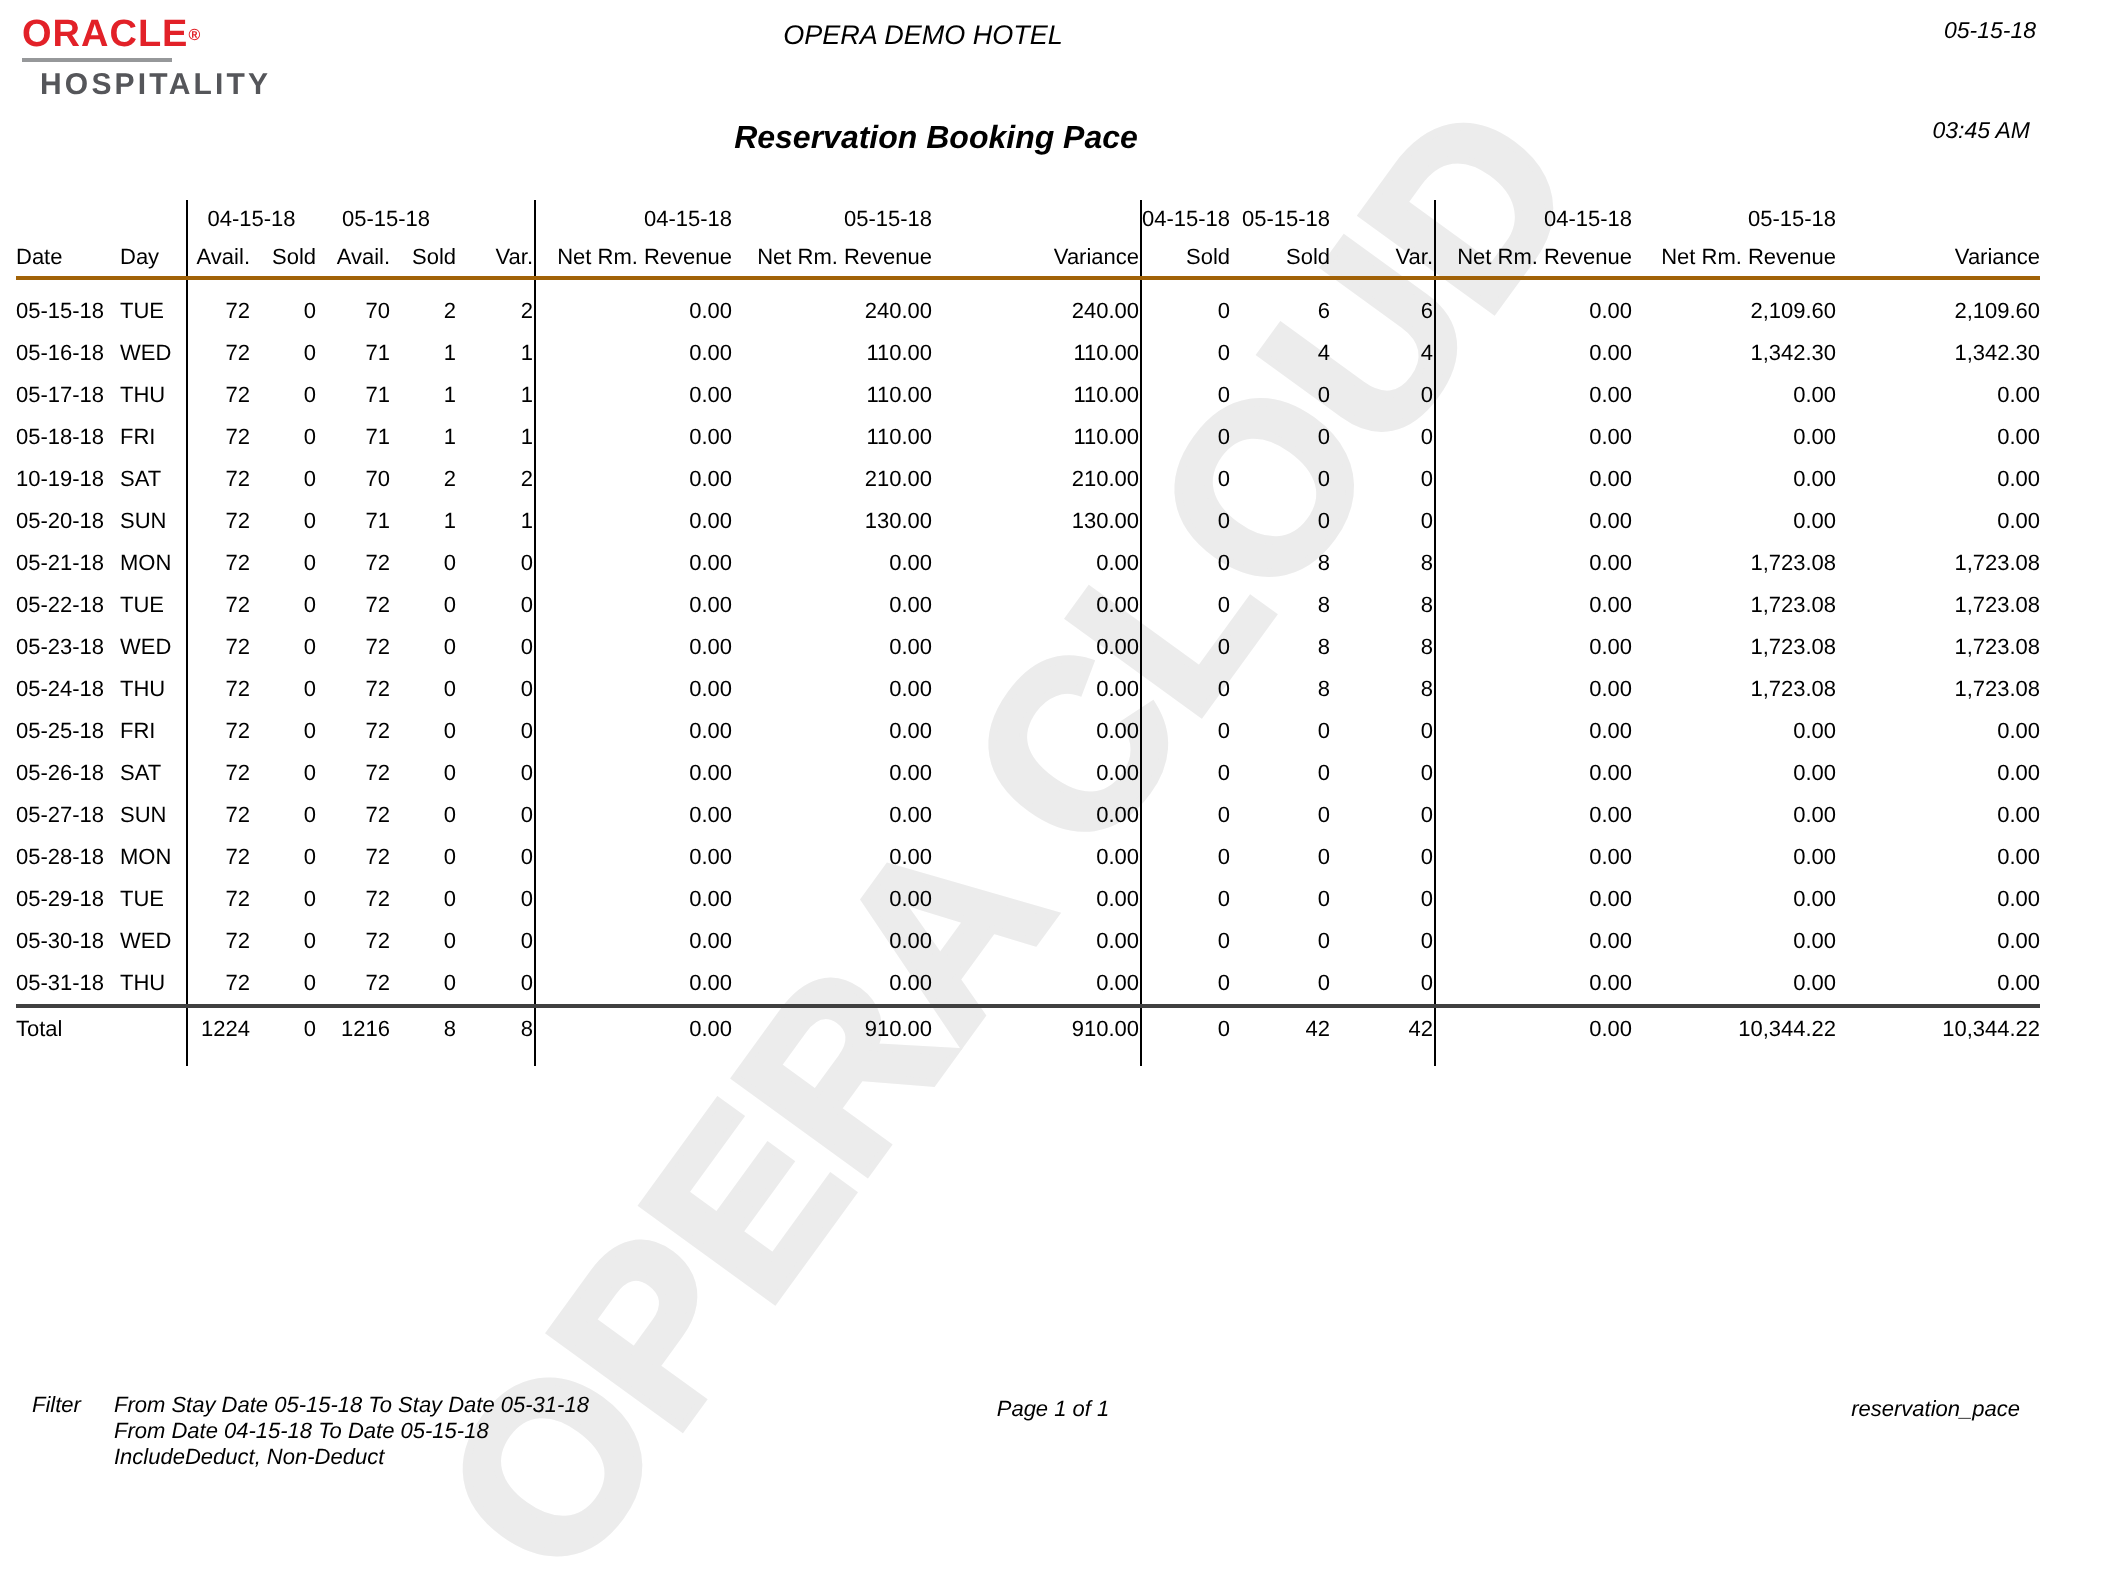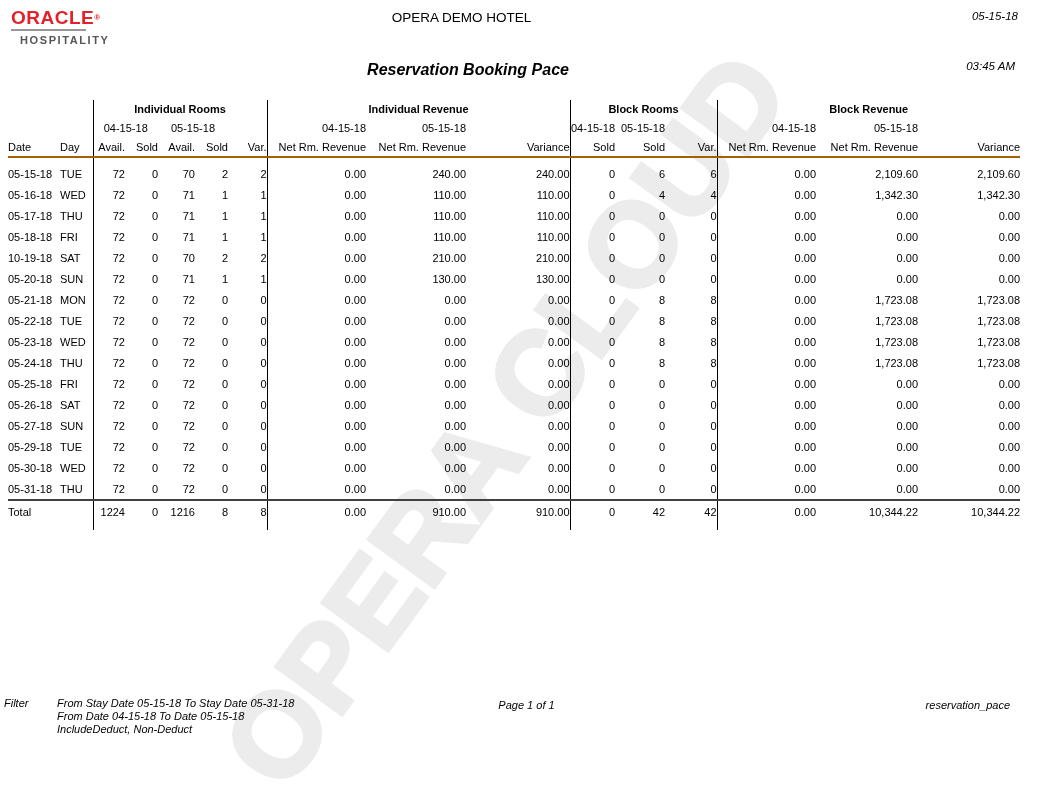--- a/index.html
+++ b/index.html
@@ -17,7 +17,7 @@
   .logo-line{height:2px;background:#96989a;width:75px;margin:1px 0 3px 0;}
   .logo-division{font-size:11px;font-weight:bold;color:#55565a;letter-spacing:1.6px;margin-left:9px;text-align:right;}
   .hotel-name{position:absolute;top:10px;left:0;right:130px;text-align:center;
-              font-size:13.5px;}
+              font-style:italic;font-size:13.5px;}
   .report-date{position:absolute;top:10px;right:35px;font-style:italic;font-size:11.5px;}
   .report-title{position:absolute;top:61px;left:0;right:117px;text-align:center;
                 font-style:italic;font-weight:bold;font-size:16px;}

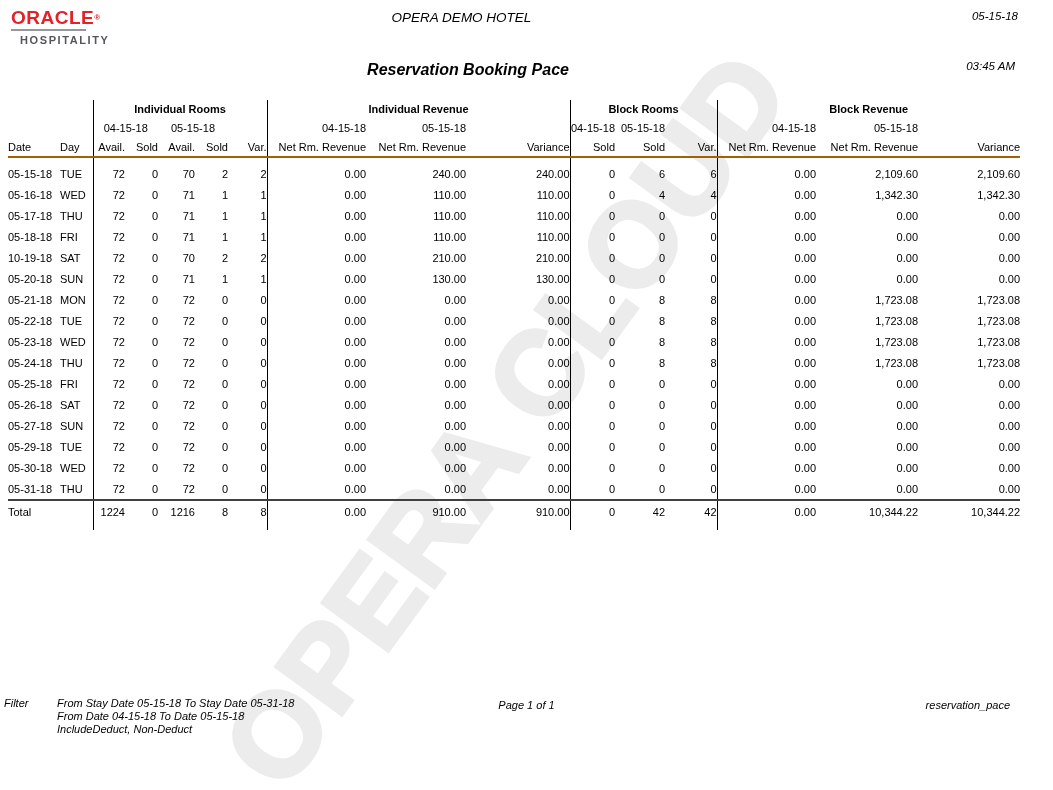--- a/index.html
+++ b/index.html
@@ -15,7 +15,7 @@
   .logo-brand{font-size:19px;font-weight:bold;letter-spacing:.5px;color:#e22128;line-height:20px;}
   .logo-reg{font-size:8px;vertical-align:top;color:#e22128;}
   .logo-line{height:2px;background:#96989a;width:75px;margin:1px 0 3px 0;}
-  .logo-division{font-size:11px;font-weight:bold;color:#55565a;letter-spacing:1.6px;margin-left:9px;text-align:right;}
+  .logo-division{font-size:15px;font-weight:bold;color:#55565a;letter-spacing:1.6px;margin-left:9px;text-align:right;}
   .hotel-name{position:absolute;top:10px;left:0;right:130px;text-align:center;
               font-style:italic;font-size:13.5px;}
   .report-date{position:absolute;top:10px;right:35px;font-style:italic;font-size:11.5px;}

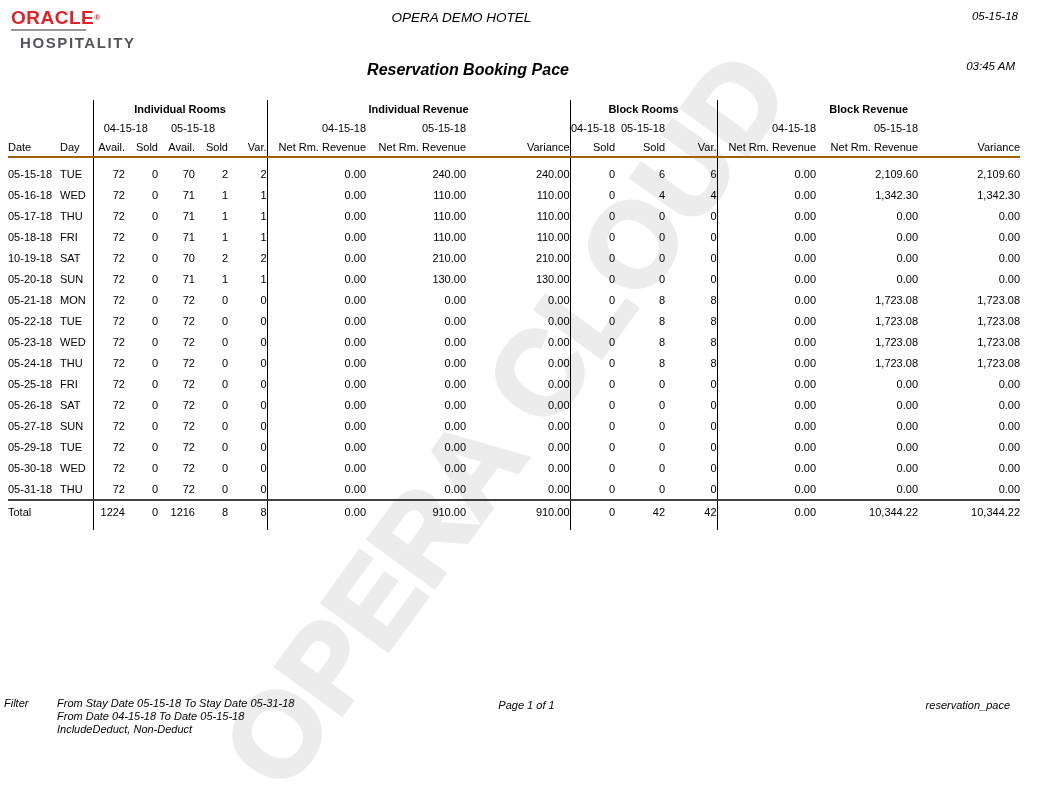--- a/index.html
+++ b/index.html
@@ -83,13 +83,6 @@
           <col style="width:102px">
       </colgroup>
       <thead>
-        <tr class="h-group">
-          <th colspan="2"></th>
-          <th colspan="5" class="g1">Individual Rooms</th>
-          <th colspan="3" class="g2">Individual Revenue</th>
-          <th colspan="3" class="g3">Block Rooms</th>
-          <th colspan="3" class="g4">Block Revenue</th>
-        </tr>
         <tr class="h-date">
           <th colspan="2"></th>
           <th colspan="2" class="g1 ctr">04-15-18</th>

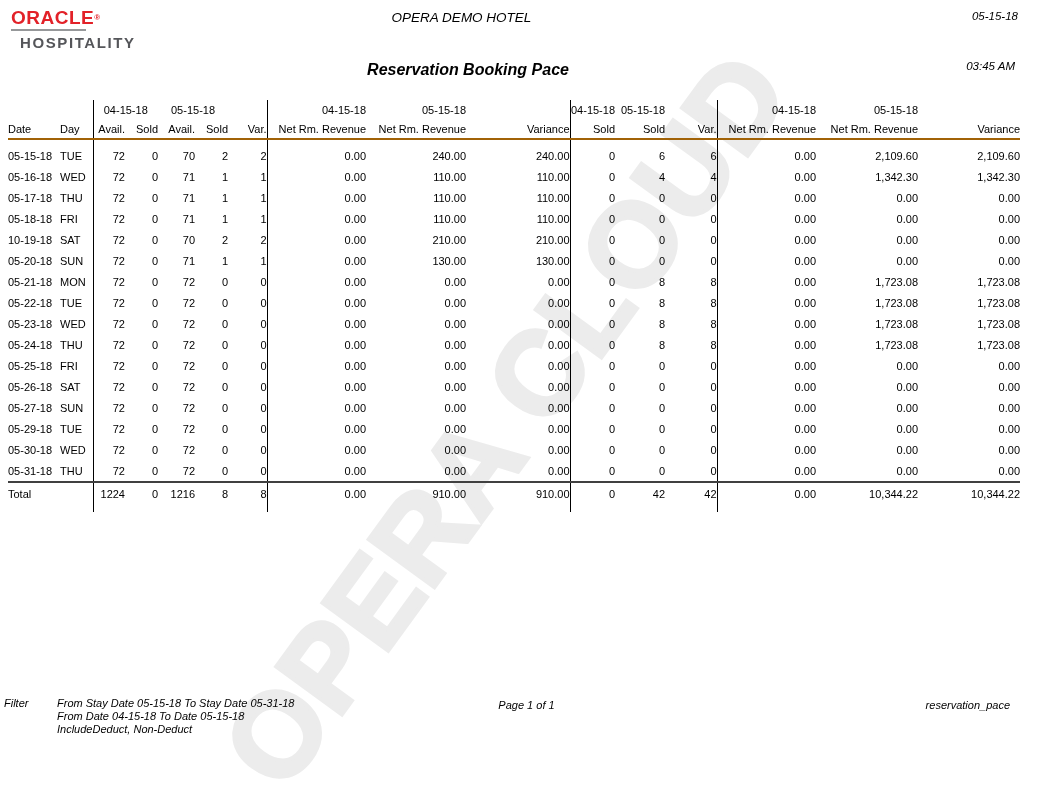--- a/index.html
+++ b/index.html
@@ -360,6 +360,24 @@
             <td class="num">0.00</td>
           </tr>
           <tr>
+            <td class="c-date">05-28-18</td>
+            <td class="c-day">MON</td>
+            <td class="num g1">72</td>
+            <td class="num">0</td>
+            <td class="num">72</td>
+            <td class="num">0</td>
+            <td class="num">0</td>
+            <td class="num g2">0.00</td>
+            <td class="num">0.00</td>
+            <td class="num">0.00</td>
+            <td class="num g3">0</td>
+            <td class="num">0</td>
+            <td class="num">0</td>
+            <td class="num g4">0.00</td>
+            <td class="num">0.00</td>
+            <td class="num">0.00</td>
+          </tr>
+          <tr>
             <td class="c-date">05-29-18</td>
             <td class="c-day">TUE</td>
             <td class="num g1">72</td>

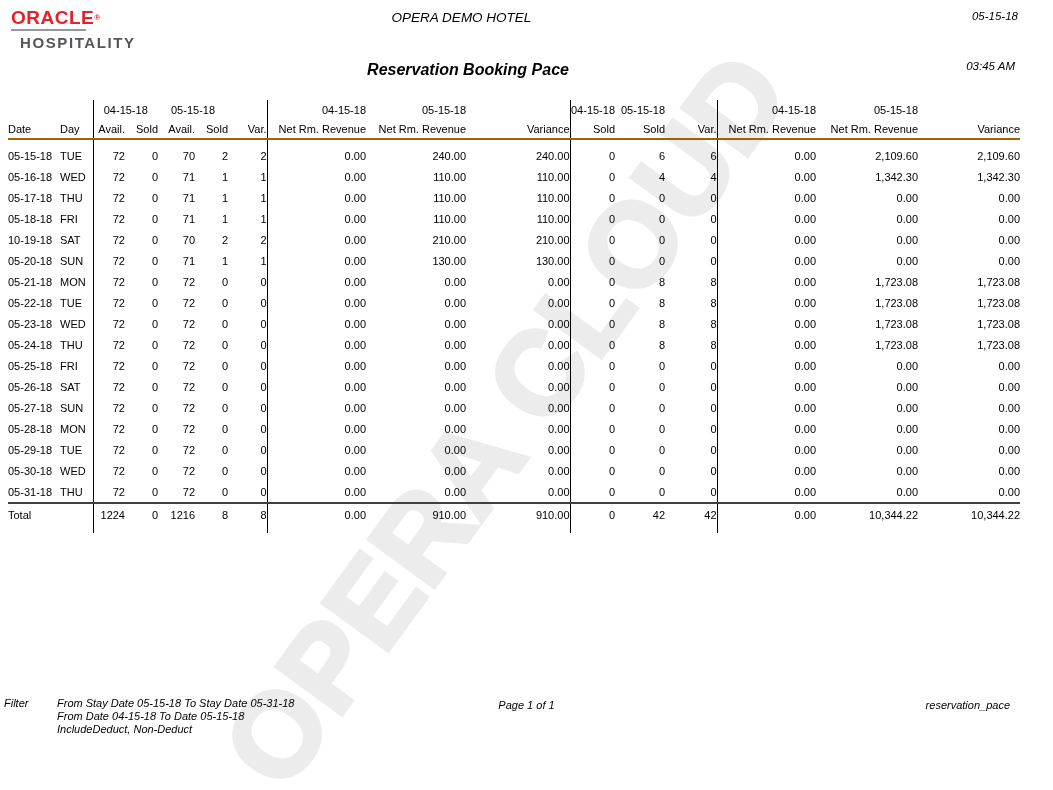--- a/index.html
+++ b/index.html
@@ -39,7 +39,7 @@
   tr.total td{border-top:2px solid #404040;height:22px;}
   
   .footer{position:absolute;top:697px;left:0;width:100%;font-size:11px;font-style:italic;}
-  .filter-label{position:absolute;left:4px;top:0;font-style:italic;}
+  .filter-label{position:absolute;left:16px;top:0;font-style:italic;}
   .filter-lines{margin-left:57px;line-height:13px;}
   .page-label{position:absolute;top:2px;left:0;right:0;text-align:center;}
   .report-code{position:absolute;top:2px;right:43px;}

